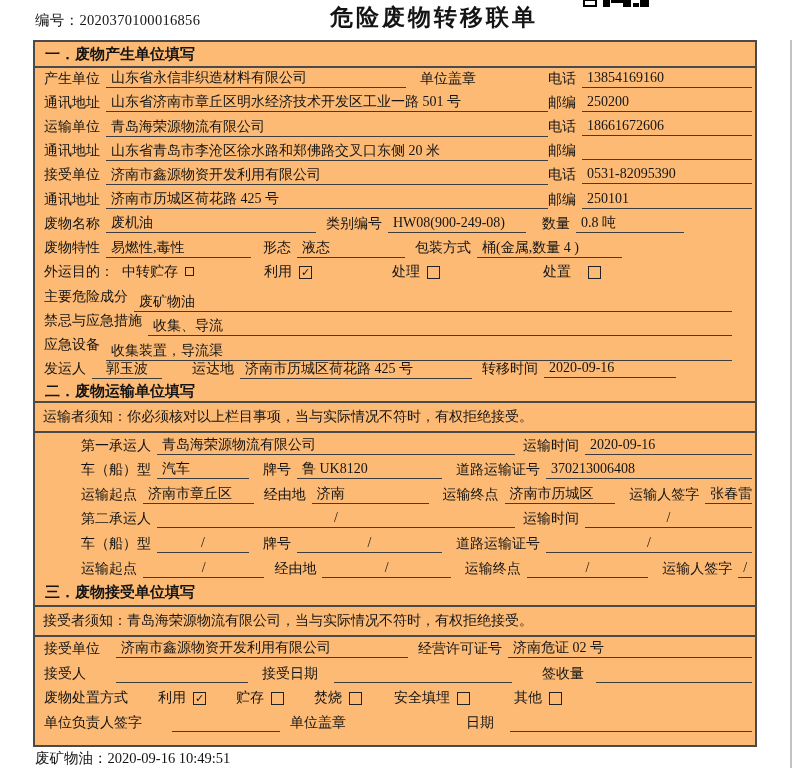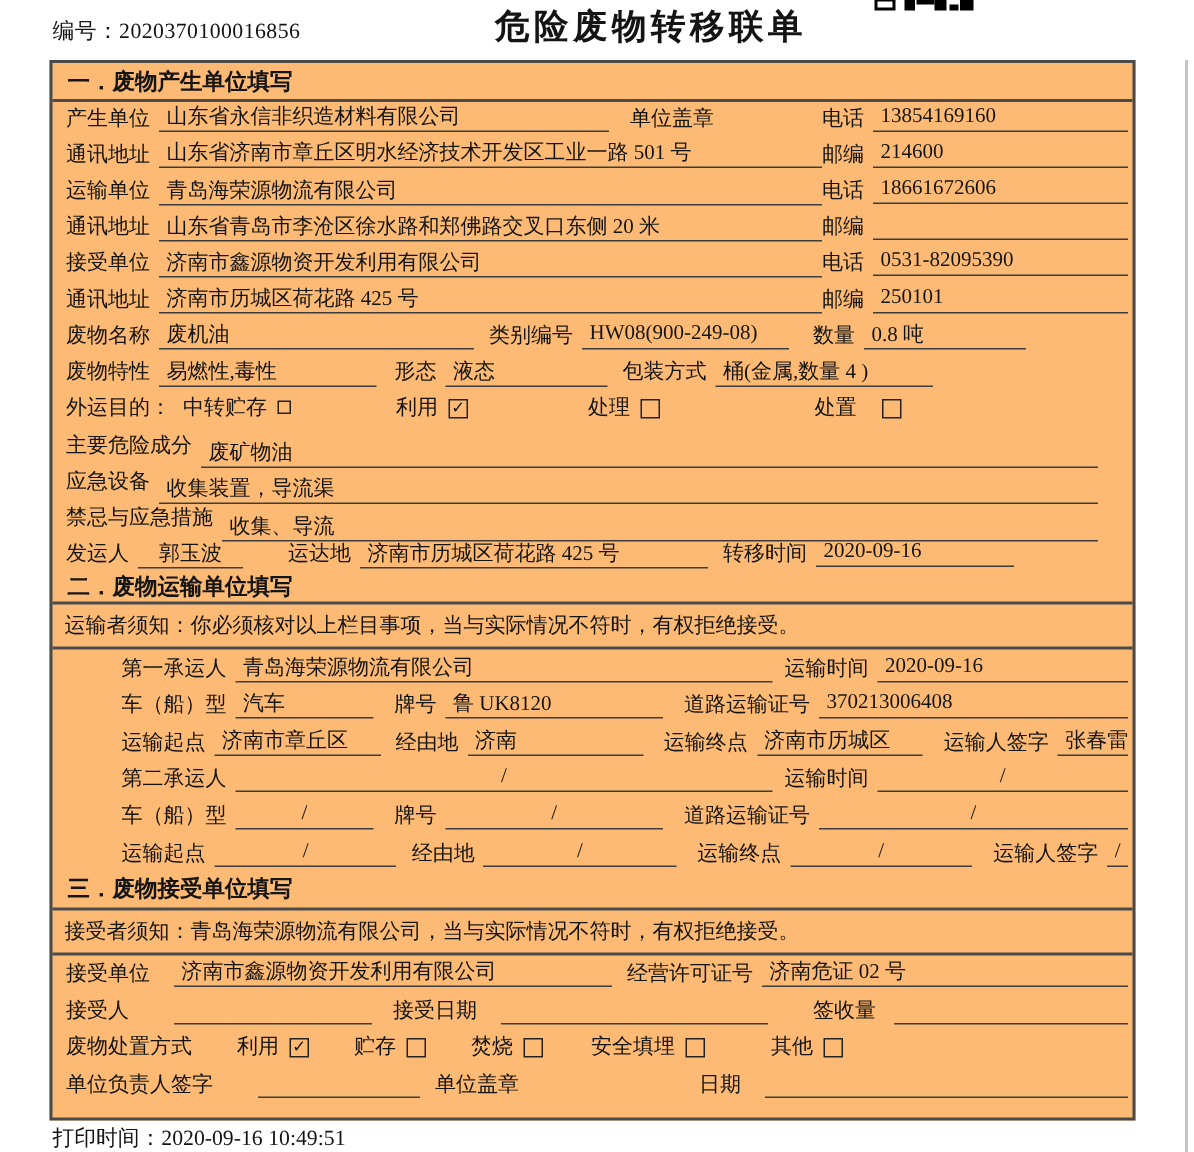--- a/index.html
+++ b/index.html
@@ -89,7 +89,7 @@
       <span class="u grow">山东省济南市章丘区明水经济技术开发区工业一路 501 号</span>
       <span class="rcol">
           <span class="lbl">邮编</span>
-          <span class="u grow">214600</span>
+          <span class="u grow">250200</span>
         </span>
     </div>
     <div class="row">

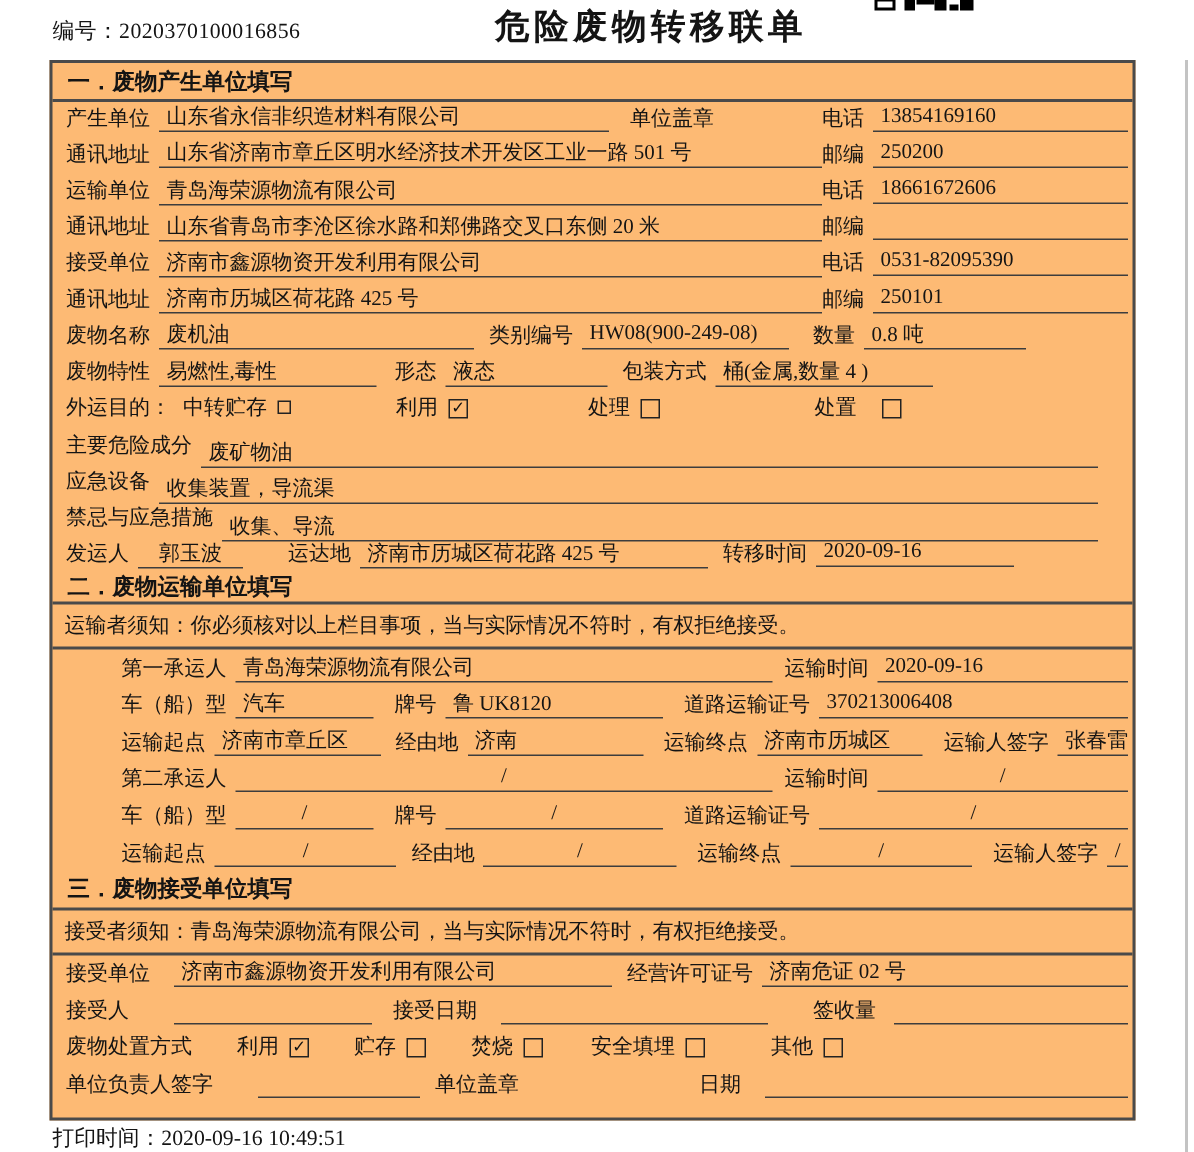--- a/index.html
+++ b/index.html
@@ -164,12 +164,12 @@
       <span class="u grow mr20">废矿物油</span>
     </div>
     <div class="row">
+      <span class="lbl">禁忌与应急措施</span>
+      <span class="u grow mr20">收集、导流</span>
+    </div>
+    <div class="row">
       <span class="lbl">应急设备</span>
       <span class="u grow mr20">收集装置，导流渠</span>
-    </div>
-    <div class="row">
-      <span class="lbl">禁忌与应急措施</span>
-      <span class="u grow mr20">收集、导流</span>
     </div>
     <div class="row">
       <span class="lbl">发运人</span>

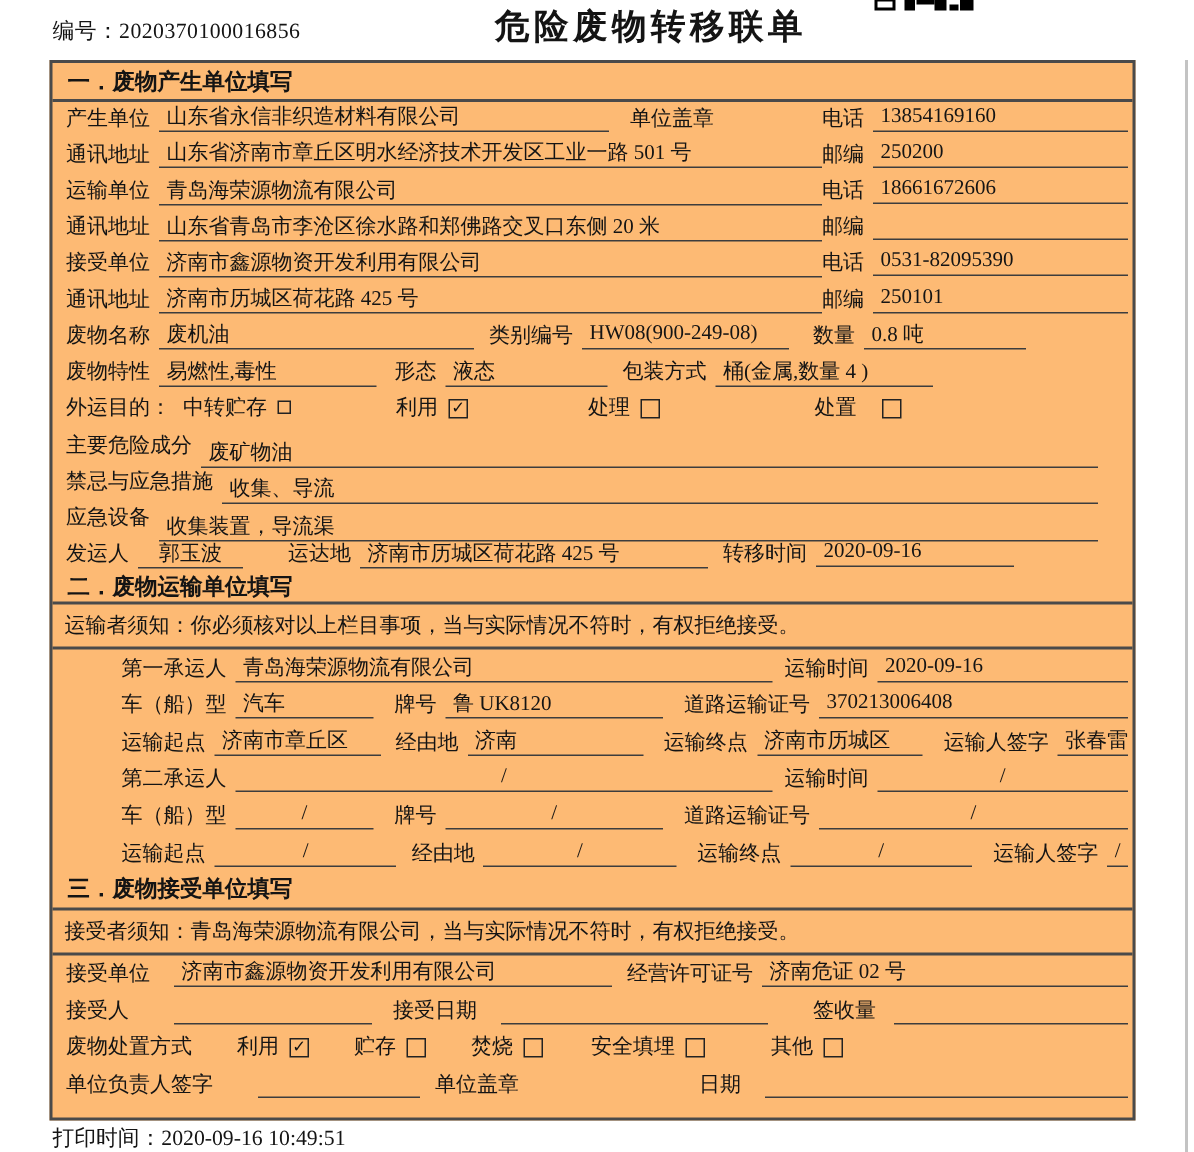--- a/index.html
+++ b/index.html
@@ -284,6 +284,6 @@
   </div>
 </div>
 
-<div class="print-line"><span>打印时间：</span><span>2020-09-16 10:49:51</span></div>
+<div class="print-line"><span>废矿物油：</span><span>2020-09-16 10:49:51</span></div>
 
 </body></html>

